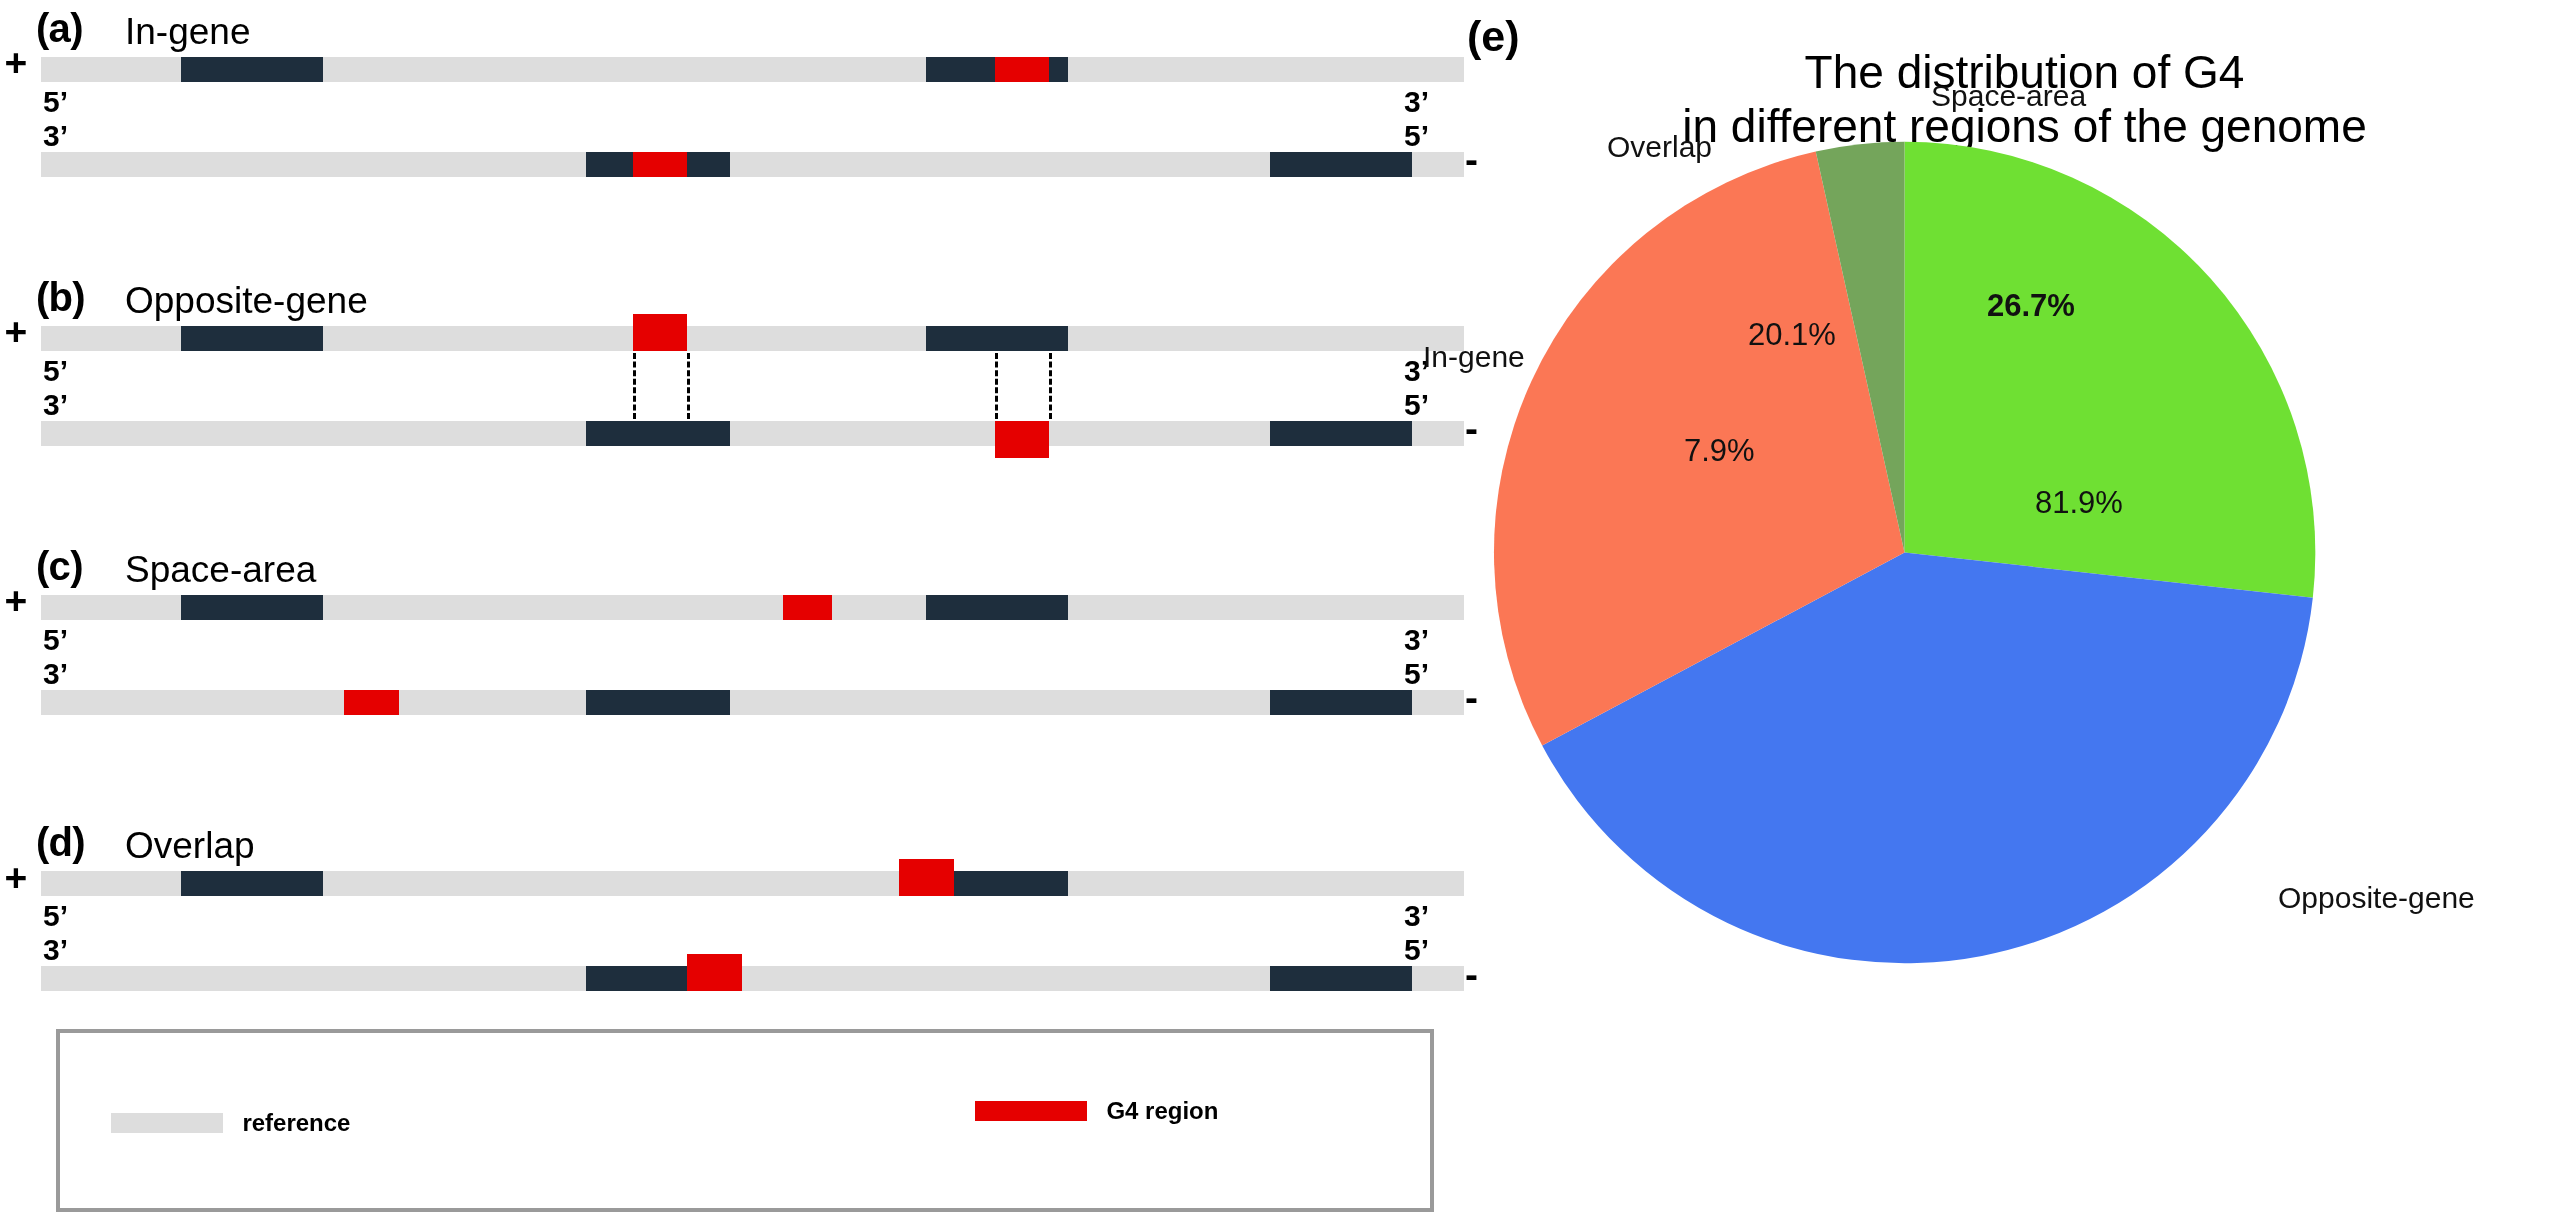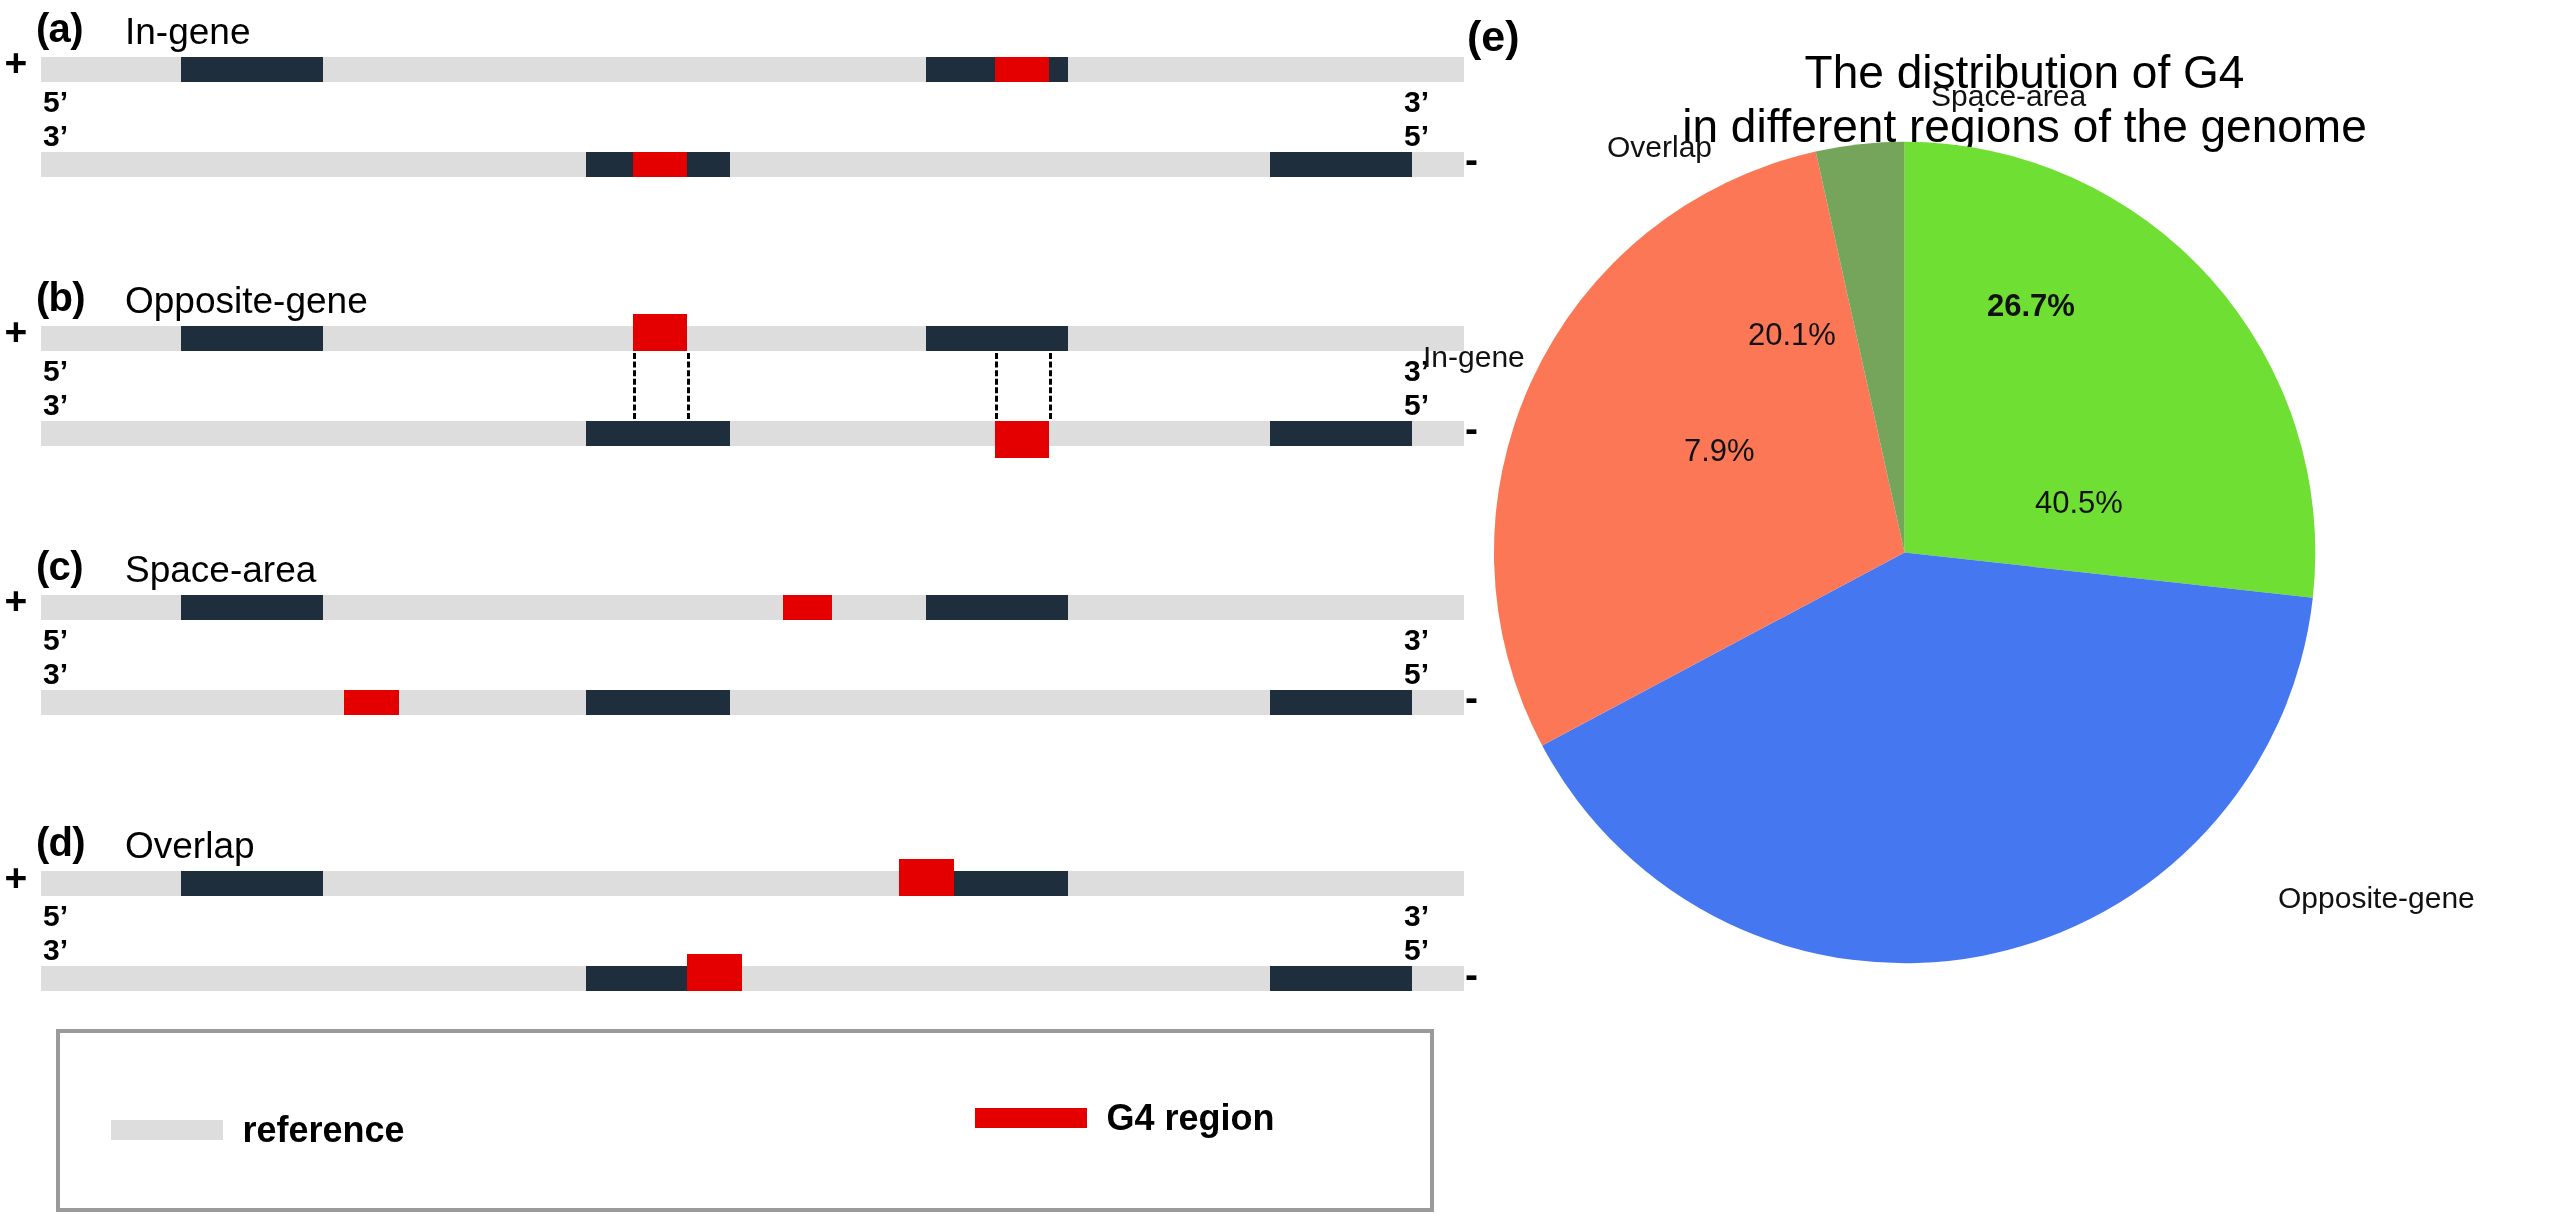--- a/index.html
+++ b/index.html
@@ -171,7 +171,7 @@
   <div class="pie-pct" style="left:523px;top:288px;font-weight:bold;">26.7%</div>
   <div class="pie-pct" style="left:284px;top:317px;">20.1%</div>
   <div class="pie-pct" style="left:220px;top:433px;">7.9%</div>
-  <div class="pie-pct" style="left:571px;top:485px;">40.5%</div>
+  <div class="pie-pct" style="left:571px;top:485px;">81.9%</div>
 </div>
 
 

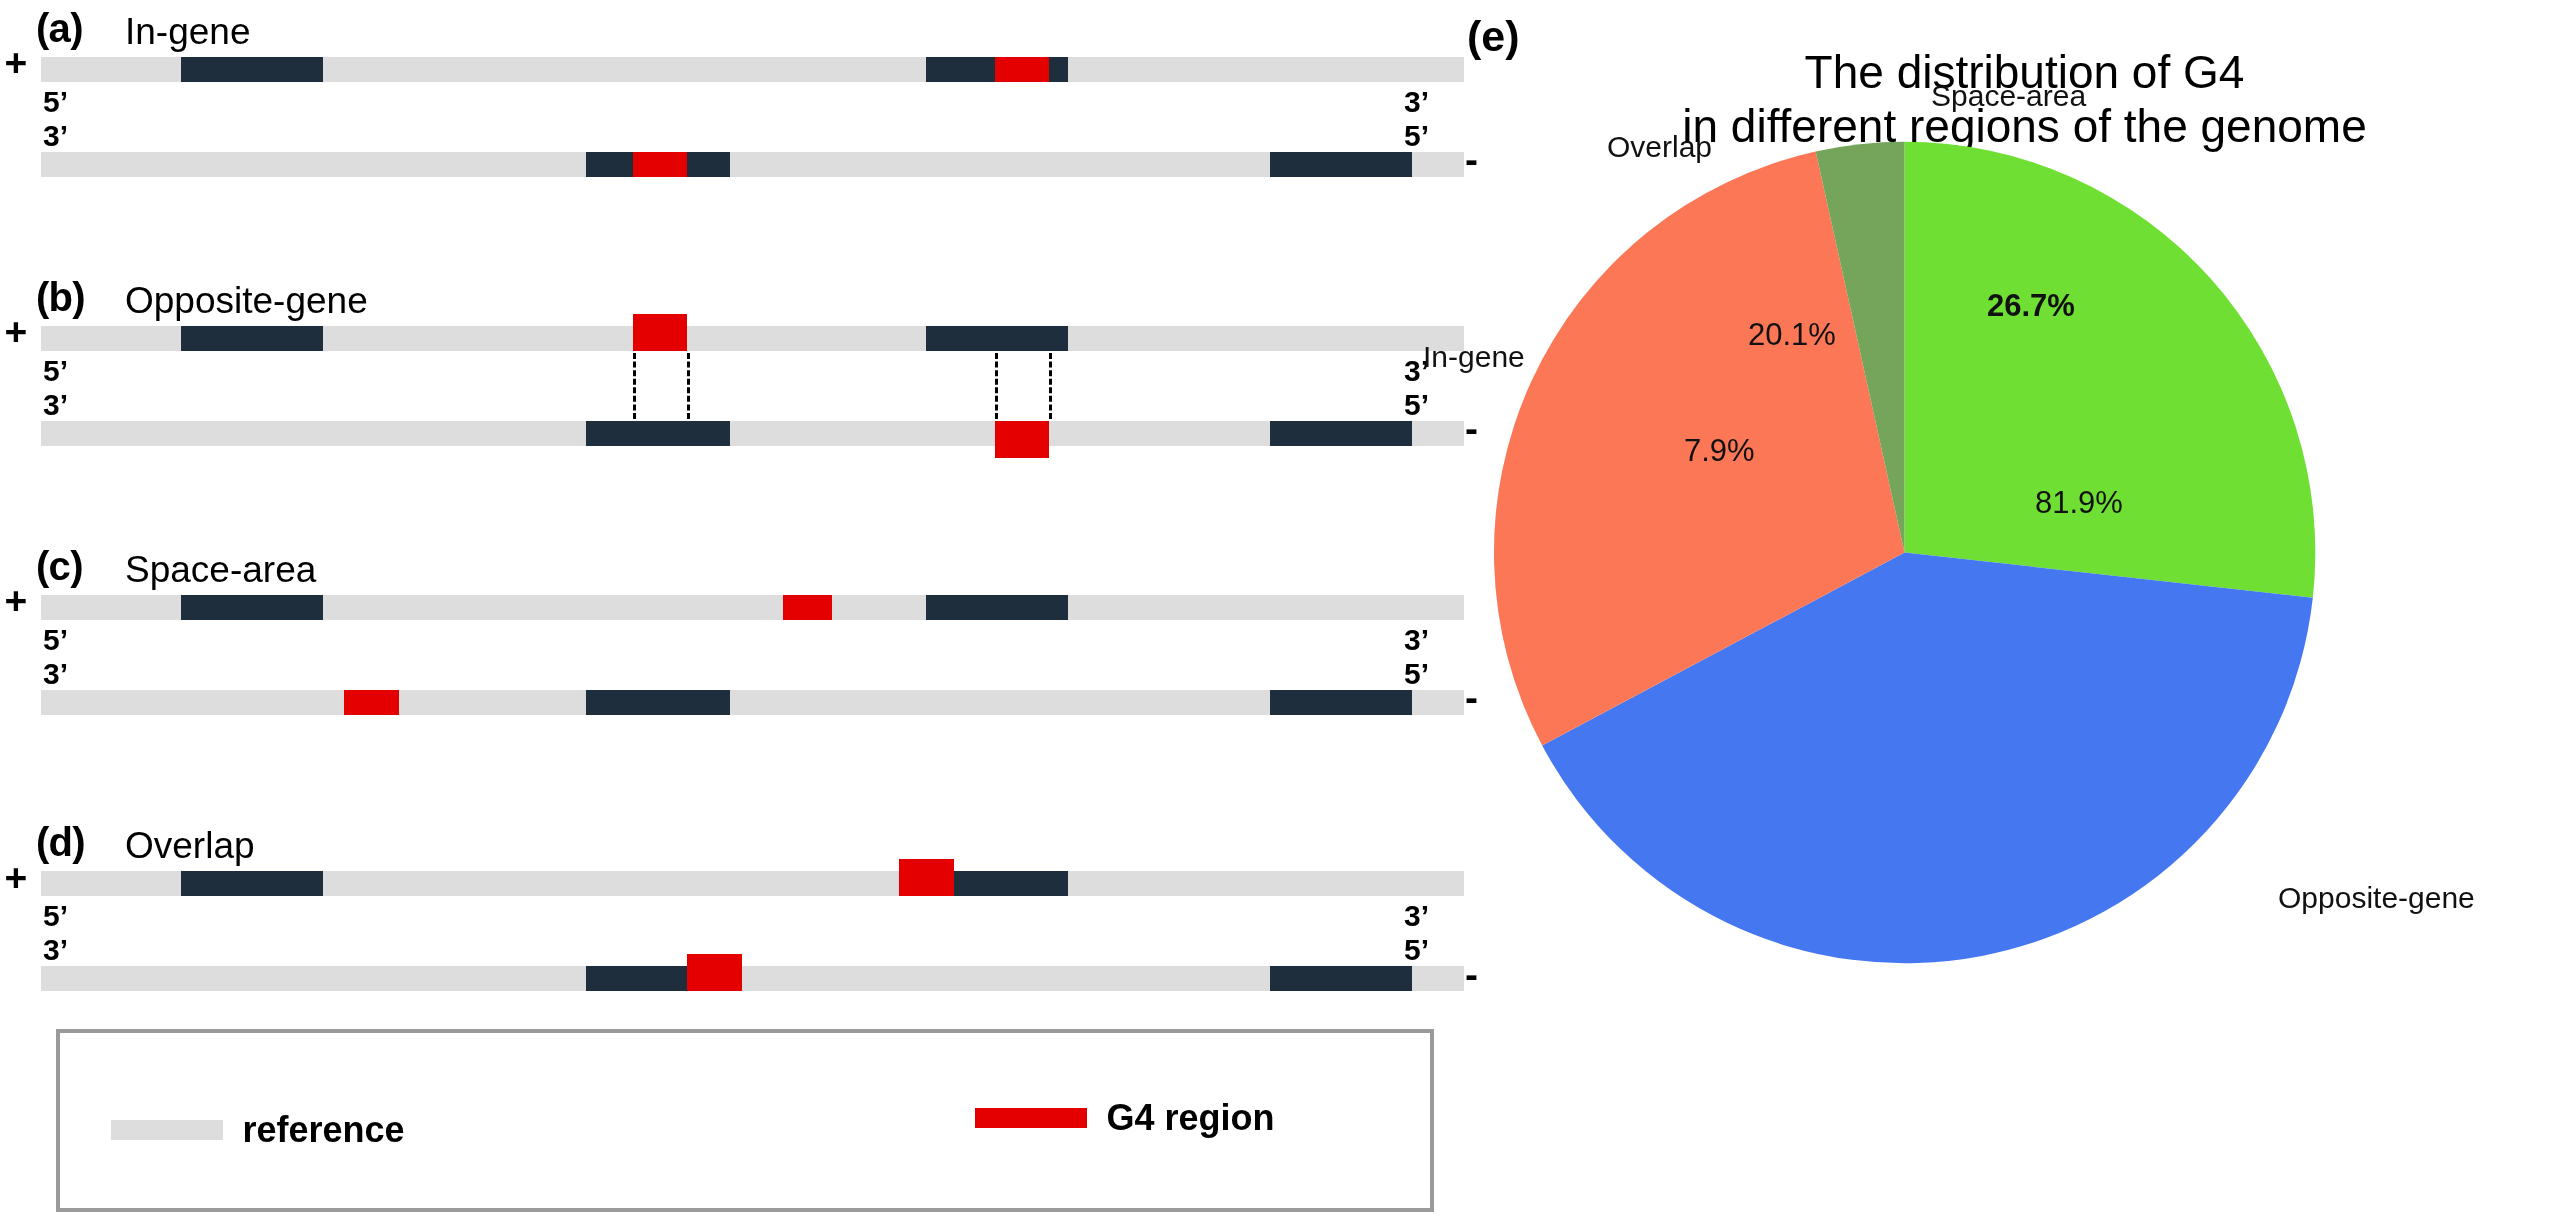--- a/index.html
+++ b/index.html
@@ -25,7 +25,7 @@
               border:4.5px solid #9a9a9a;background:#fff;box-sizing:border-box;}
   .leg-item{position:absolute;display:flex;align-items:center;}
   .leg-swatch{height:19.4px;}
-  .leg-label{font-size:36px;font-weight:bold;margin-left:19.4px;white-space:nowrap;}
+  .leg-label{font-size:24px;font-weight:bold;margin-left:19.4px;white-space:nowrap;}
 
   
   #pie-area{position:absolute;left:1464px;top:0;width:1112px;height:1230px;}

